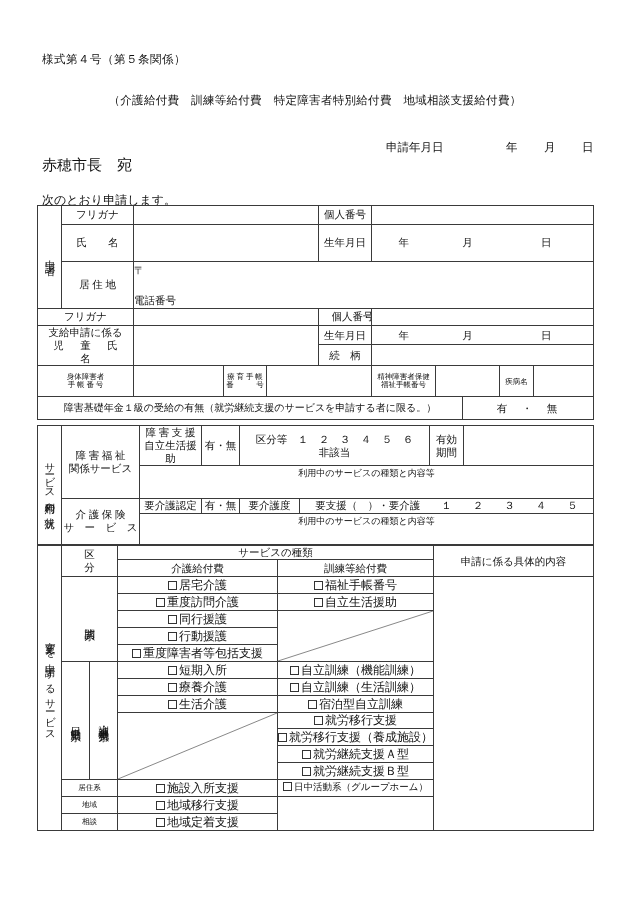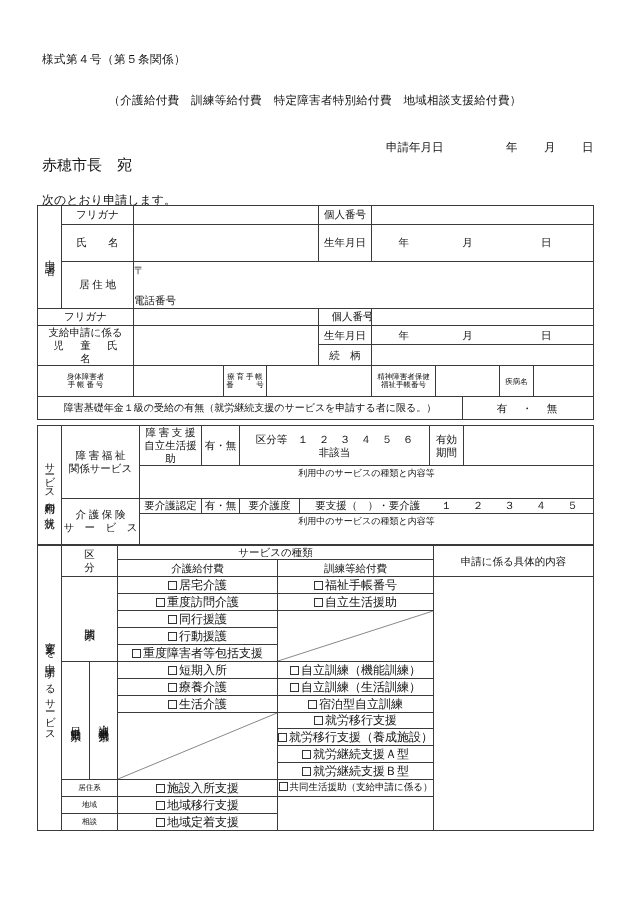--- a/index.html
+++ b/index.html
@@ -474,7 +474,7 @@
         <span class="cb"></span><span>施設入所支援</span>
       </td>
       <td class="cb-item" style="font-size:9.5px">
-        <span class="cb"></span><span>共同生活援助（支給申請に係る）</span>
+        <span class="cb"></span><span>日中活動系（グループホーム）</span>
       </td>
     </tr>
 

